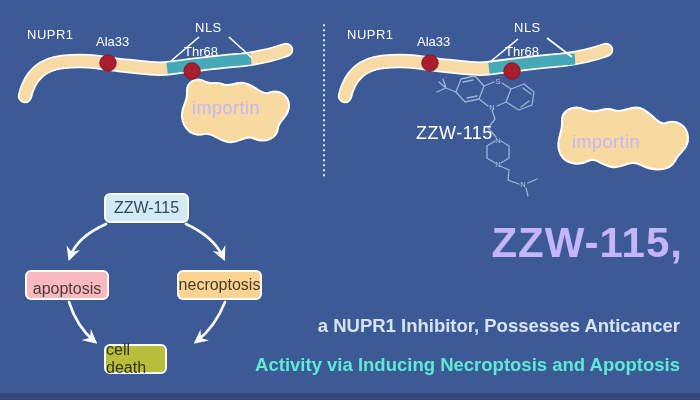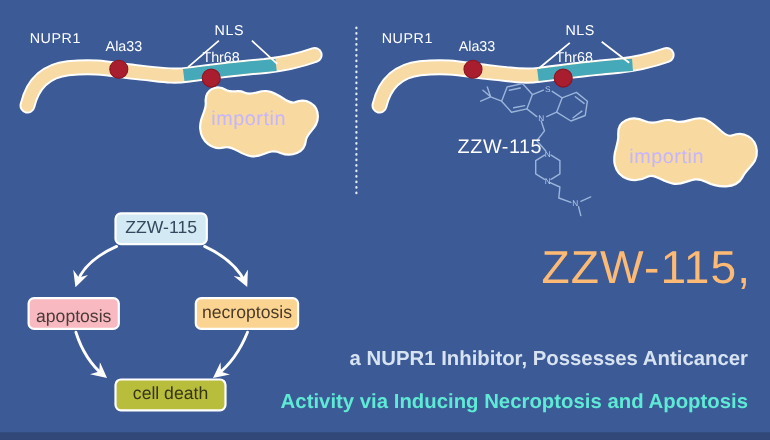--- a/index.html
+++ b/index.html
@@ -22,7 +22,7 @@
   }
   .headline-title{
     position:absolute;right:17px;top:222px;
-    font-size:42px;font-weight:400;color:#fdba74;letter-spacing:1px;line-height:1;
+    font-size:42px;font-weight:700;color:#c4b5fd;letter-spacing:1px;line-height:1;
   }
   .headline-sub{
     position:absolute;color:#d8e3f2;font-size:18.5px;line-height:1;right:20px;font-weight:bold;

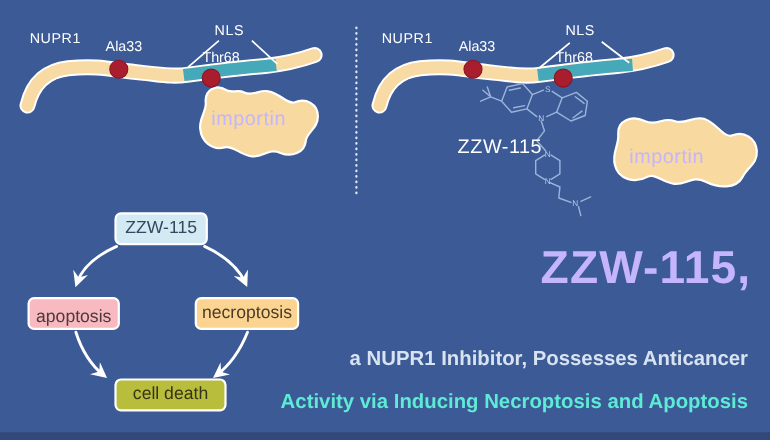--- a/index.html
+++ b/index.html
@@ -110,7 +110,7 @@
   <div class="fbox" style="left: 25px; top: 270px; width: 84px; background-color: rgb(248, 185, 192); align-items: flex-end;">
     <span style="color: rgb(74, 58, 58);">apoptosis</span>
   </div>
-  <div class="fbox" style="left: 177px; top: 270px; width: 95px; background-color: rgb(251, 212, 146);">
+  <div class="fbox" style="left: 177px; top: 270px; width: 85px; background-color: rgb(251, 212, 146);">
     <span style="color: rgb(74, 58, 40);">necroptosis</span>
   </div>
   <div class="fbox" style="left: 104px; top: 344px; width: 102px; background-color: rgb(185, 189, 60);">

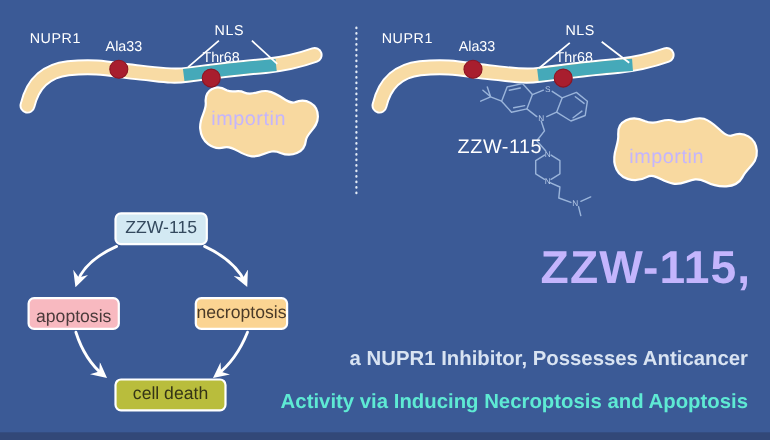--- a/index.html
+++ b/index.html
@@ -113,7 +113,7 @@
   <div class="fbox" style="left: 177px; top: 270px; width: 85px; background-color: rgb(251, 212, 146);">
     <span style="color: rgb(74, 58, 40);">necroptosis</span>
   </div>
-  <div class="fbox" style="left: 104px; top: 344px; width: 102px; background-color: rgb(185, 189, 60);">
+  <div class="fbox" style="left: 104px; top: 344px; width: 63px; background-color: rgb(185, 189, 60);">
     <span style="color: rgb(52, 52, 22);">cell death</span>
   </div>
 

